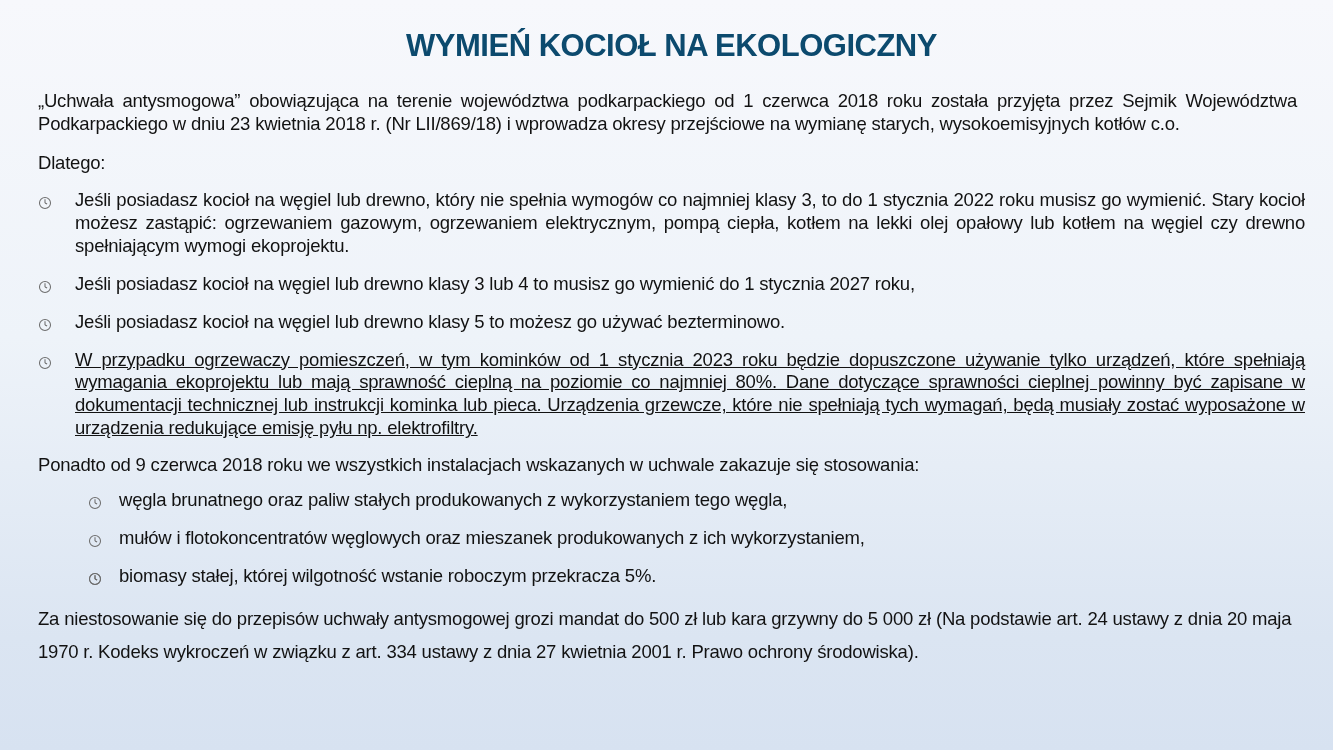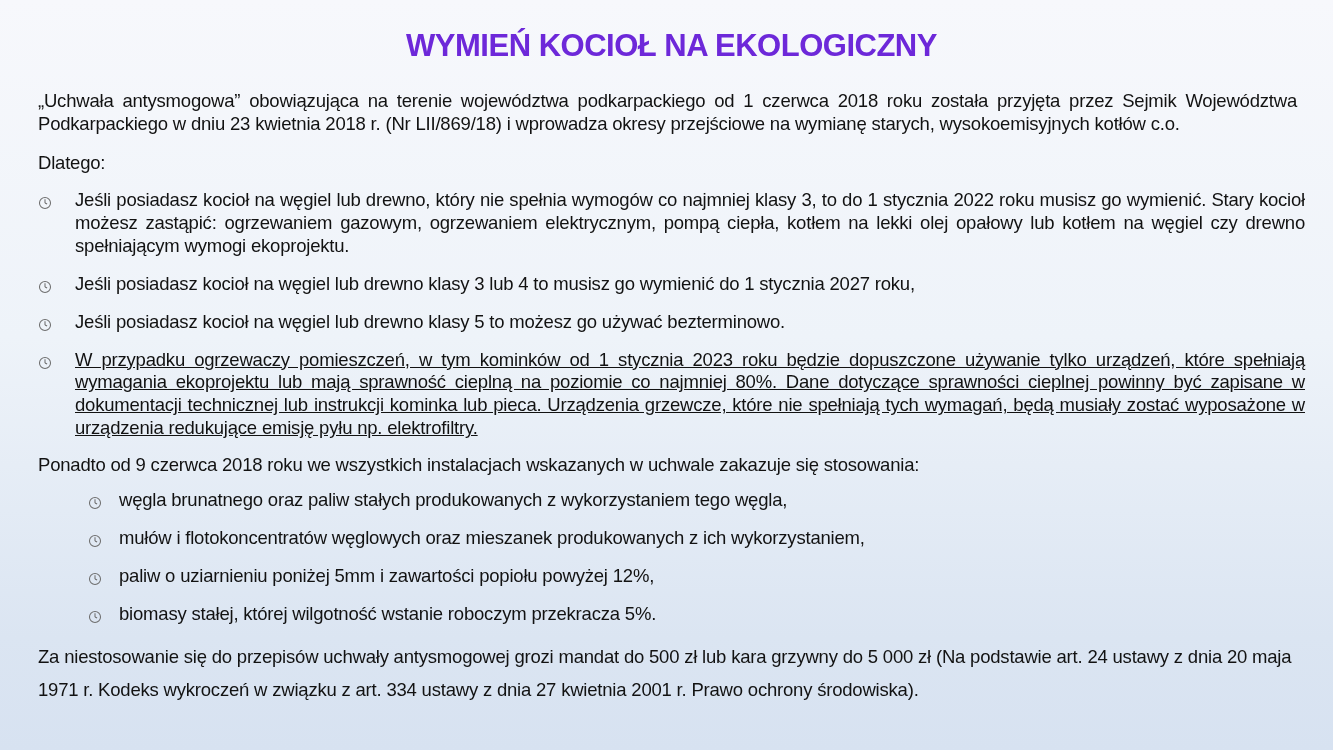--- a/index.html
+++ b/index.html
@@ -17,7 +17,7 @@
     font-weight:600;
     letter-spacing:-0.5px;
     margin:4px 0 26px 0;
-    color:#6d28d9;
+    color:#0c4a6e;
   }
   .body-text{font-size:18.5px;line-height:1.24;letter-spacing:-0.2px;}
   .intro{

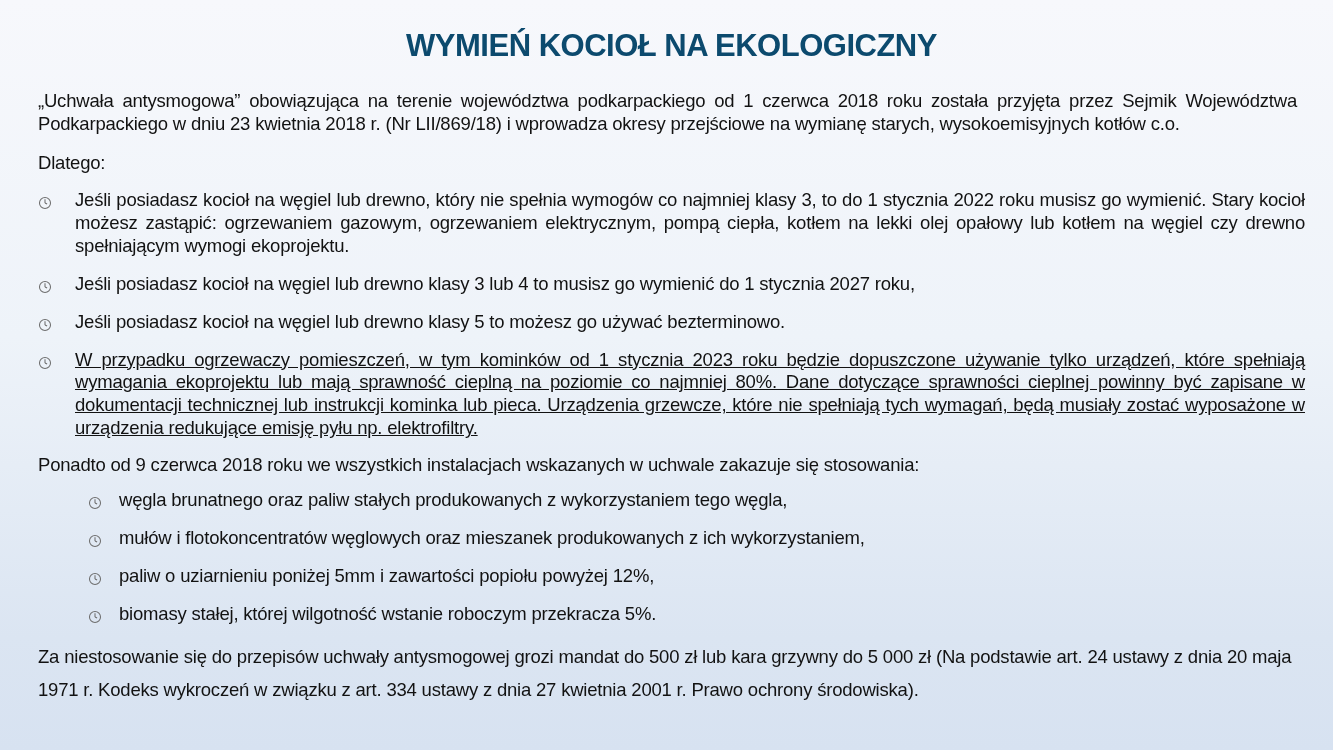--- a/index.html
+++ b/index.html
@@ -138,7 +138,6 @@
             <line x1="8" y1="8" x2="10.4" y2="9.2" stroke="#6e6e6e" stroke-width="1.2"></line>
           </svg>
       </span>
-      <span>paliw o uziarnieniu poniżej 5mm i zawartości popiołu powyżej 12%,</span>
     </li>
     <li>
       <span class="bullet">

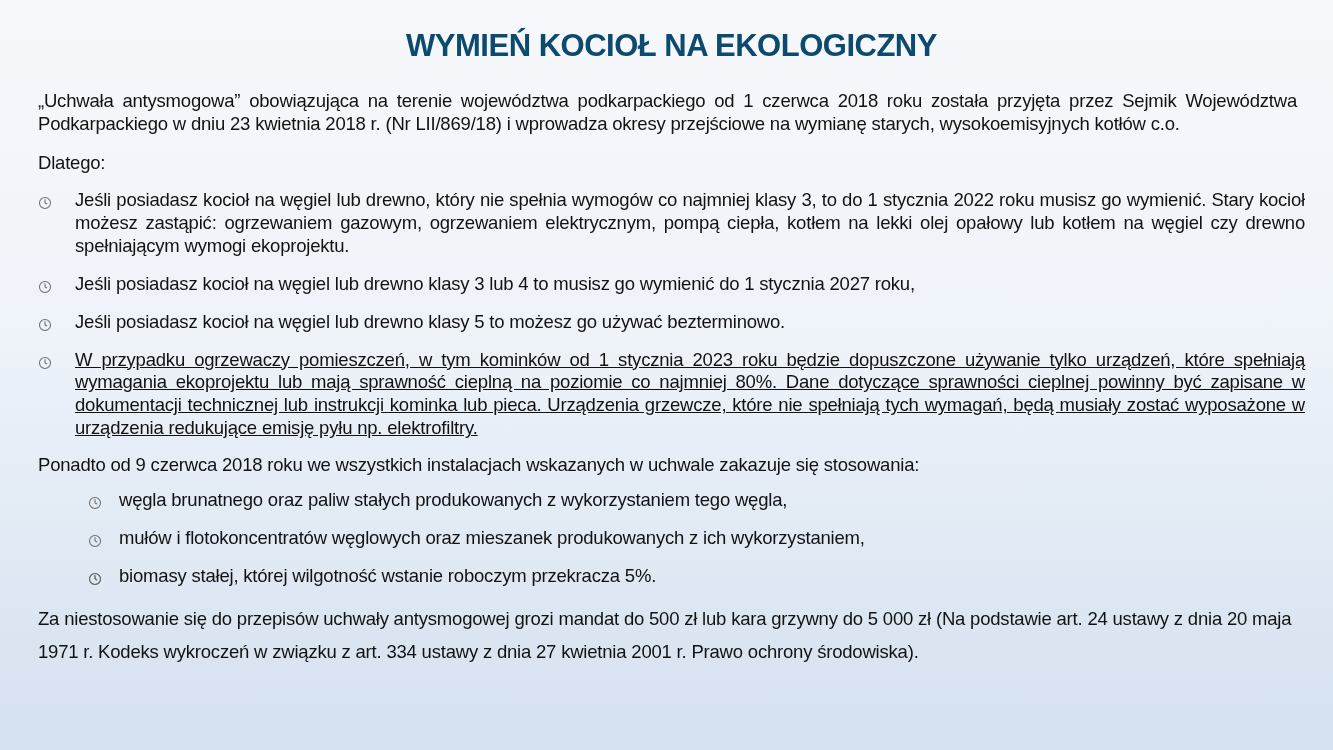--- a/index.html
+++ b/index.html
@@ -151,7 +151,7 @@
     </li>
   </ul>
 
-  <p class="penalty body-text">Za niestosowanie się do przepisów uchwały antysmogowej grozi mandat do 500 zł lub kara grzywny do 5 000 zł (Na podstawie art. 24 ustawy z dnia 20 maja 1971 r. Kodeks wykroczeń  w związku z  art. 334 ustawy z dnia 27 kwietnia 2001 r. Prawo ochrony środowiska).</p>
+  <p class="penalty body-text">Za niestosowanie się do przepisów uchwały antysmogowej grozi mandat do 500 zł lub kara grzywny do 5 000 zł (Na podstawie art. 24 ustawy z dnia 20 maja 1970 r. Kodeks wykroczeń  w związku z  art. 334 ustawy z dnia 27 kwietnia 2001 r. Prawo ochrony środowiska).</p>
 
 </div>
 

